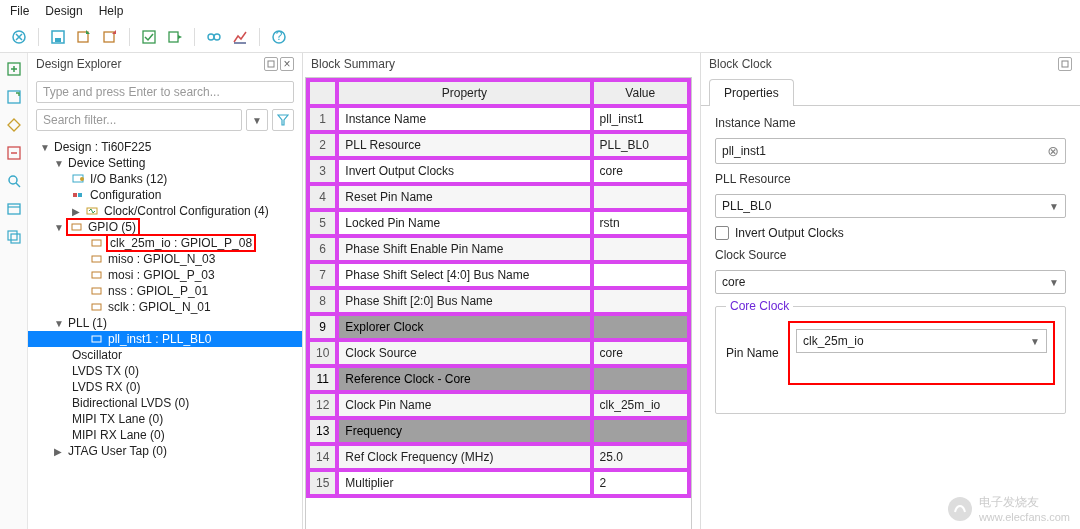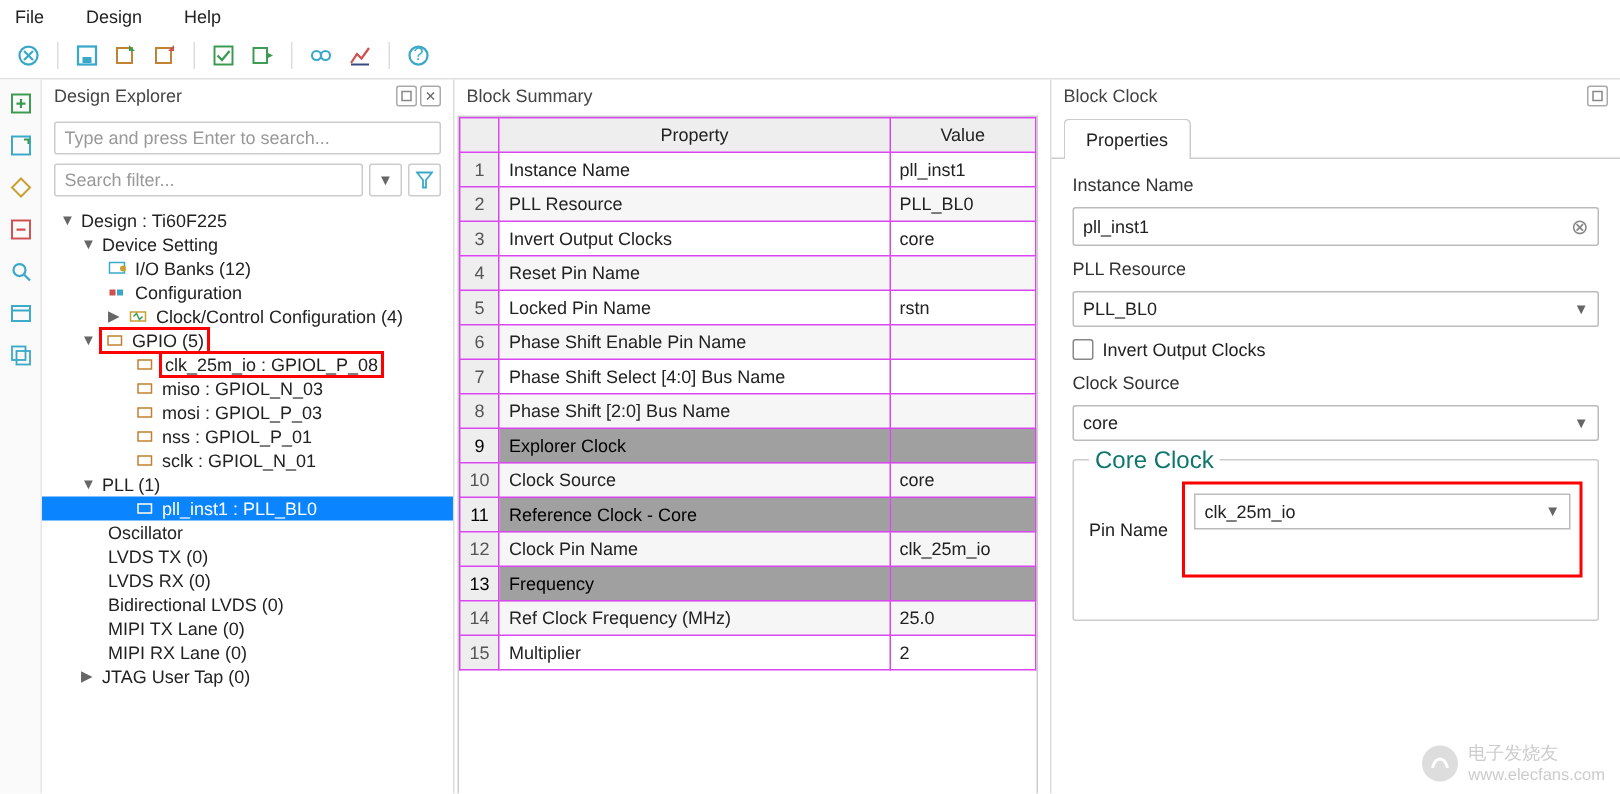--- a/index.html
+++ b/index.html
@@ -4,7 +4,7 @@
 <style>
 * { box-sizing: border-box; margin: 0; padding: 0; font-family: "Segoe UI", Arial, sans-serif; font-size: 12px; }
 body { background: #fff; color: #222; width: 1080px; height: 529px; overflow: hidden; position: relative; }
-.menubar { display: flex; gap: 28px; padding: 4px 10px; background: #fff; }
+.menubar { display: flex; gap: 16px; padding: 4px 10px; background: #fff; }
 .menubar span { cursor: default; }
 .toolbar { display: flex; align-items: center; gap: 4px; padding: 4px 8px; border-bottom: 1px solid #e0e0e0; }
 .tool-btn { width: 22px; height: 22px; display: flex; align-items: center; justify-content: center; border-radius: 2px; }

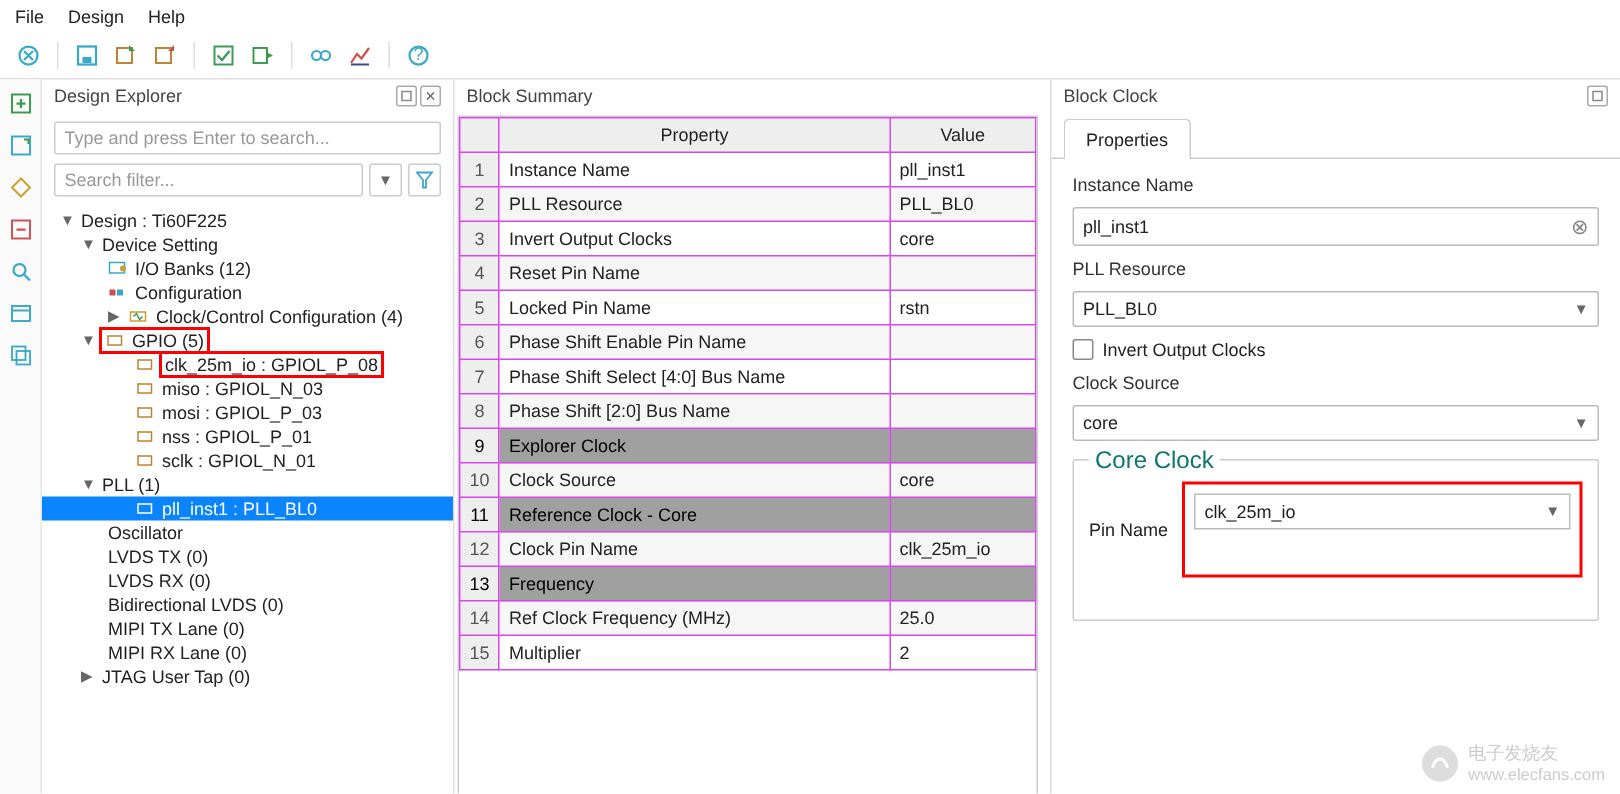--- a/index.html
+++ b/index.html
@@ -35,7 +35,7 @@
 .block-summary { flex: 1; display: flex; flex-direction: column; padding: 0 6px 0 0; min-width: 360px; }
 .table-wrap { border: 1px solid #ccc; overflow: auto; flex: 1; margin: 2px 2px 0 2px; }
 table { border-collapse: collapse; width: 100%; }
-th, td { border: 1px solid #d946ef; padding: 4px 6px; text-align: left; font-size: 12px; }
+th, td { border: 4px solid #d946ef; padding: 4px 6px; text-align: left; font-size: 12px; }
 th { background: #eee; font-weight: normal; text-align: center; }
 td.rownum { width: 26px; text-align: center; background: #eee; color: #555; }
 tr.section td { background: #a0a0a0; color: #000; }

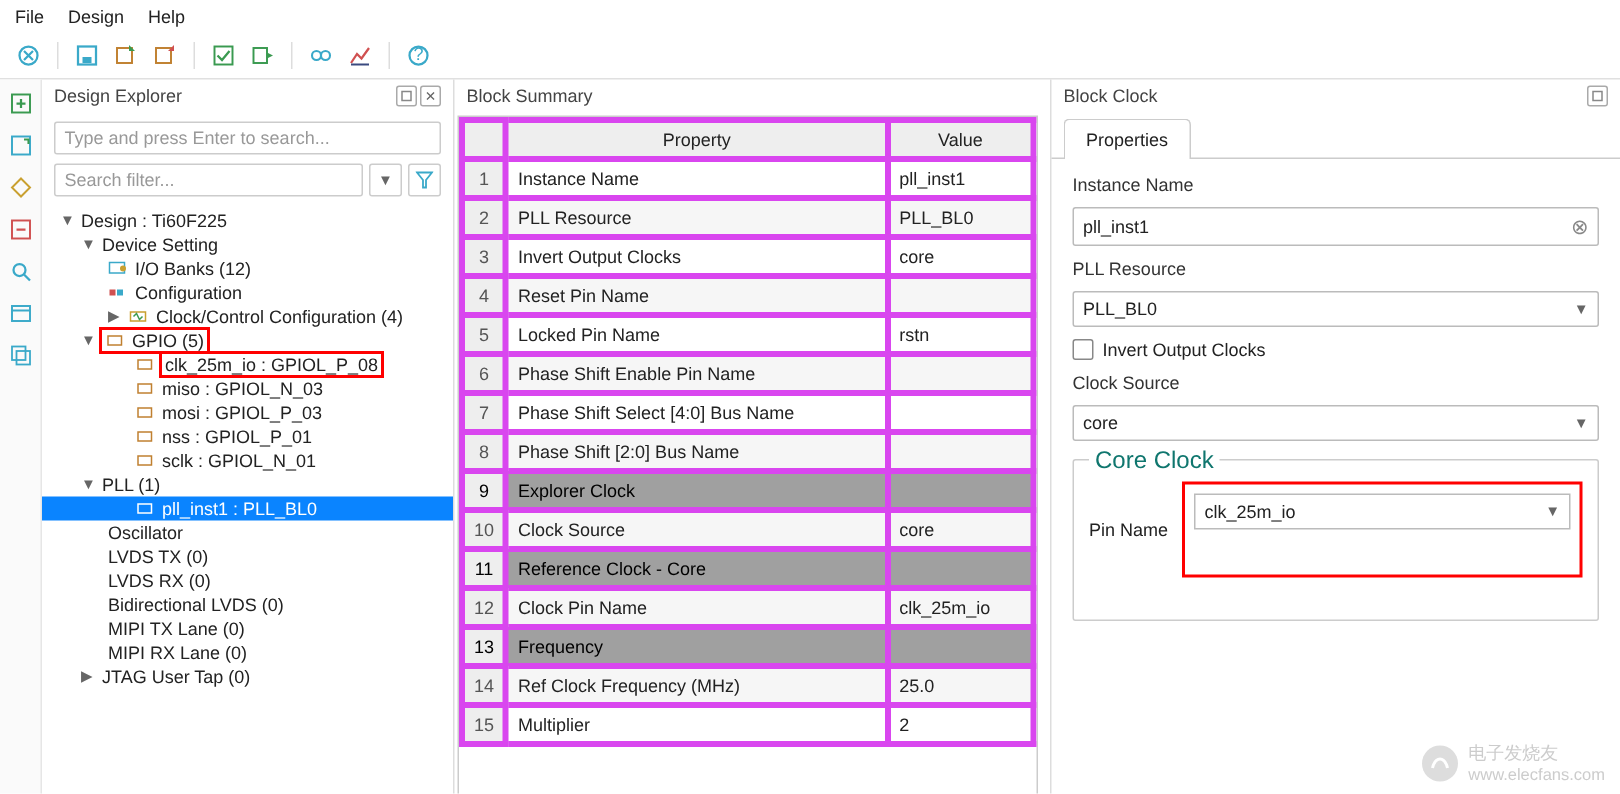--- a/index.html
+++ b/index.html
@@ -54,7 +54,7 @@
 .checkbox-row { display: flex; align-items: center; gap: 6px; }
 .checkbox { width: 14px; height: 14px; border: 1px solid #888; border-radius: 2px; }
 .fieldset { border: 1px solid #ccc; border-radius: 2px; padding: 14px 10px 28px 10px; margin-top: 4px; position: relative; }
-.fieldset-legend { position: absolute; top: -8px; left: 10px; background: #fff; padding: 0 4px; font-size: 16px; color: #0f766e; }
+.fieldset-legend { position: absolute; top: -8px; left: 10px; background: #fff; padding: 0 4px; font-size: 12px; color: #6d28d9; }
 .pin-row { display: flex; align-items: center; gap: 6px; }
 .pin-label { width: 56px; }
 .pin-select { flex: 1; border: 1px solid #bbb; padding: 4px 6px; display: flex; justify-content: space-between; align-items: center; }

